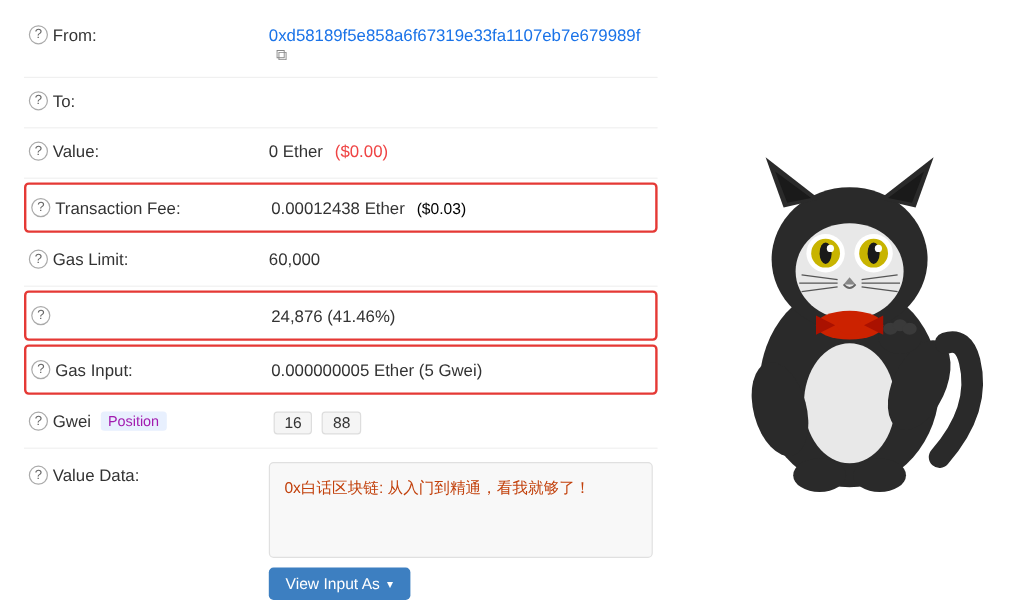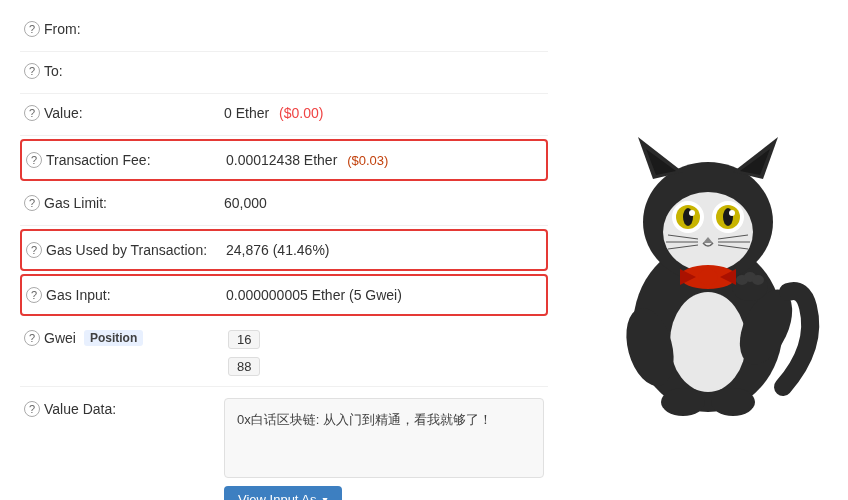--- a/index.html
+++ b/index.html
@@ -165,6 +165,10 @@
         <span class="help-icon">?</span>
         <span>From:</span>
       </div>
+      <div class="row-value">
+        <a class="link-blue">0xd58189f5e858a6f67319e33fa1107eb7e679989f</a>
+        <span class="copy-icon">⧉</span>
+      </div>
     </div>
 
     <div class="row">

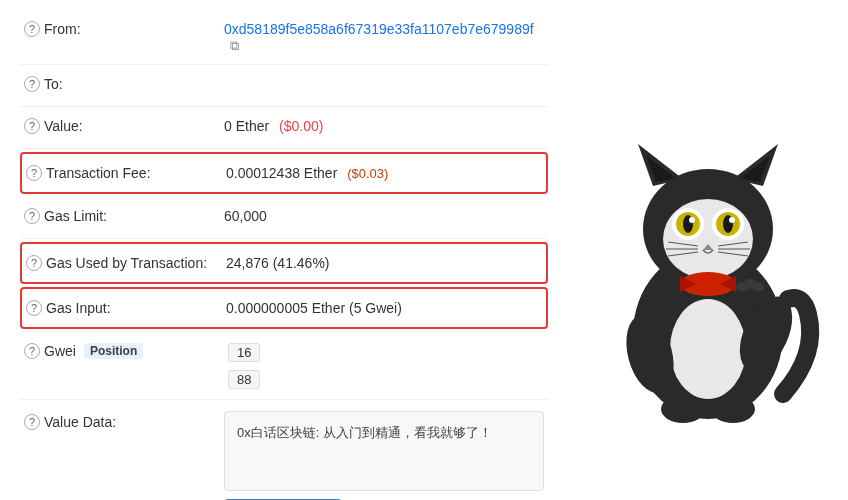--- a/index.html
+++ b/index.html
@@ -80,7 +80,7 @@
       vertical-align: middle;
     }
     .usd-badge {
-      color: #c2410c;
+      color: #000000;
       font-size: 13px;
       margin-left: 6px;
     }

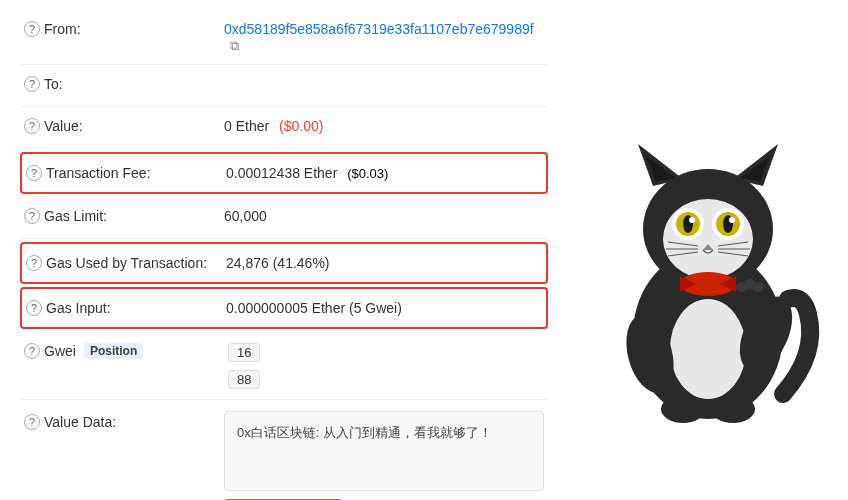--- a/index.html
+++ b/index.html
@@ -211,7 +211,6 @@
     <div class="row highlighted">
       <div class="row-label">
         <span class="help-icon">?</span>
-        <span>Gas Used by Transaction:</span>
       </div>
       <div class="row-value">24,876 (41.46%)</div>
     </div>

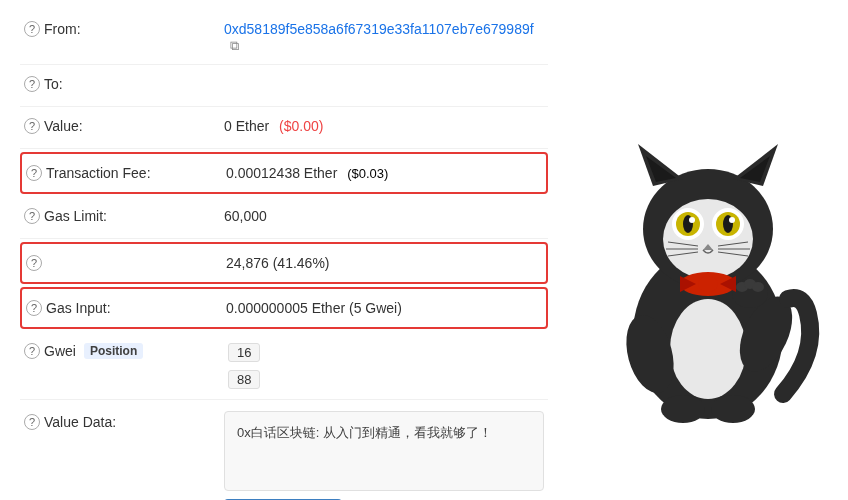--- a/index.html
+++ b/index.html
@@ -87,12 +87,11 @@
     .position-badge {
       display: inline-block;
       background: #e8f0fe;
-      color: #404040;
+      color: #a21caf;
       border-radius: 3px;
       padding: 1px 6px;
       font-size: 12px;
       margin-left: 4px;
-      font-weight: bold;
     }
     .nonce-values {
       display: inline-flex;

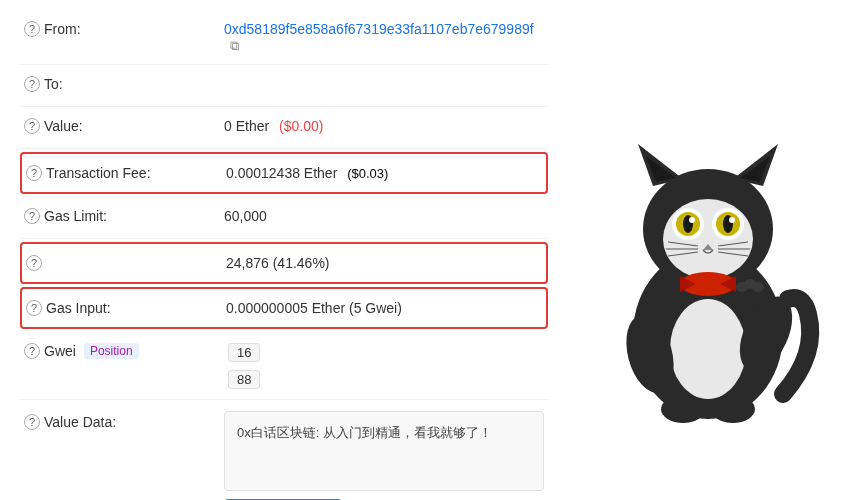--- a/index.html
+++ b/index.html
@@ -97,7 +97,6 @@
       display: inline-flex;
       gap: 8px;
       margin-left: 4px;
-      flex-direction: column;
     }
     .nonce-val {
       display: inline-block;

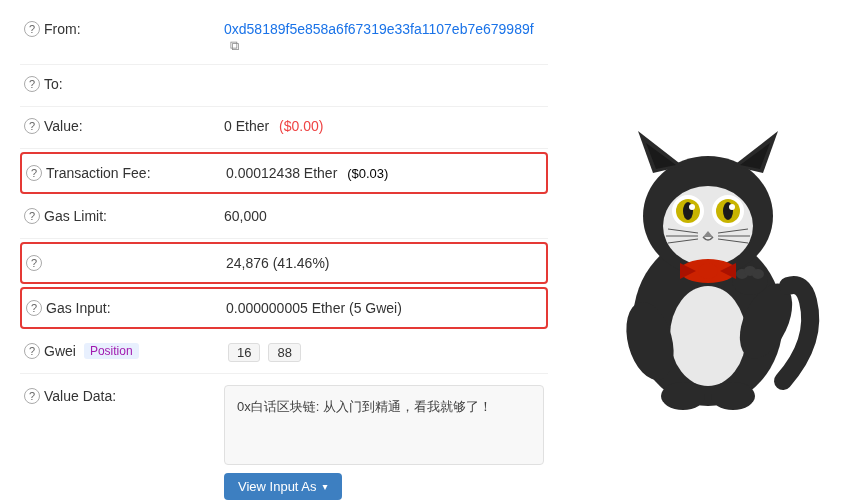--- a/index.html
+++ b/index.html
@@ -113,7 +113,7 @@
       border-radius: 4px;
       padding: 12px;
       font-size: 13px;
-      color: #404040;
+      color: #c2410c;
       min-height: 80px;
       width: 100%;
       margin-bottom: 8px;

